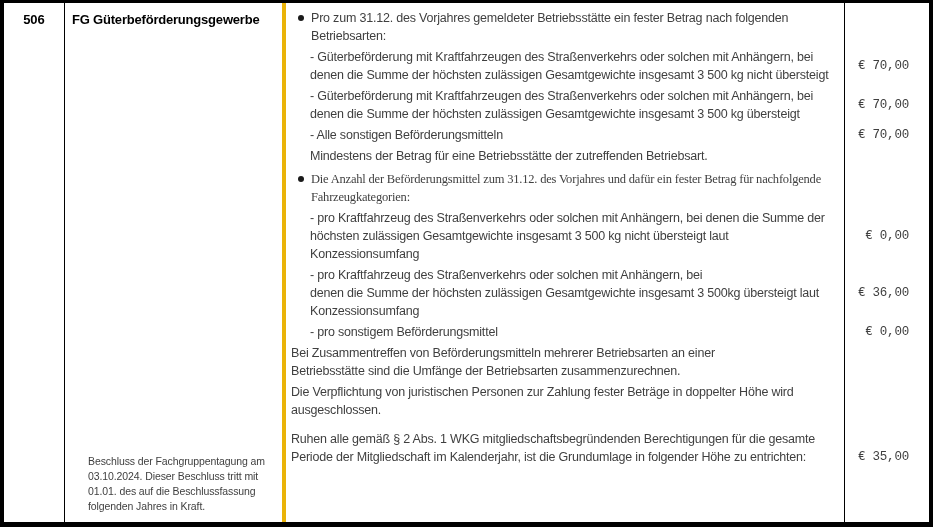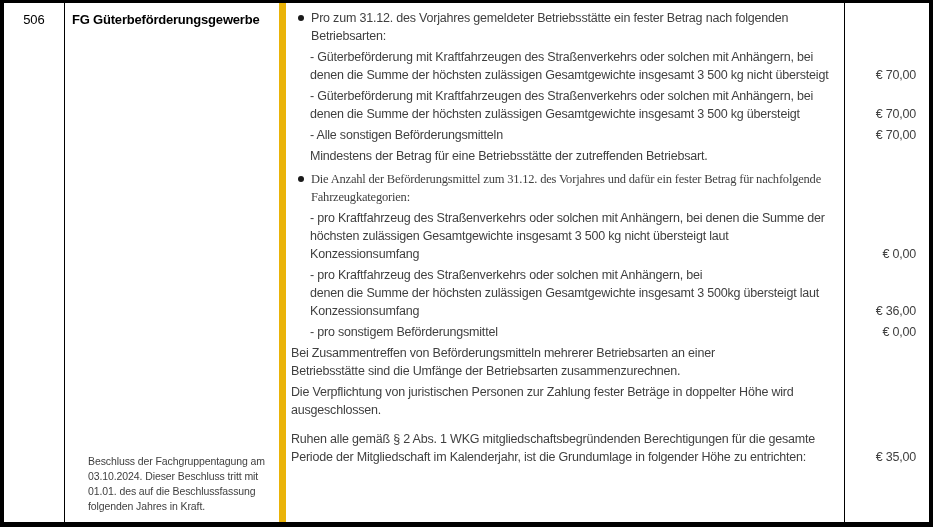--- a/index.html
+++ b/index.html
@@ -13,7 +13,7 @@
   .col-id{
     width:60px;flex-shrink:0;border-right:1px solid #000;
     text-align:center;padding-top:9px;
-    font-weight:normal;font-size:13px;color:#000;
+    font-weight:bold;font-size:13px;color:#000;
   }
   .col-title{
     width:221px;flex-shrink:0;border-right:7px solid #eab308;

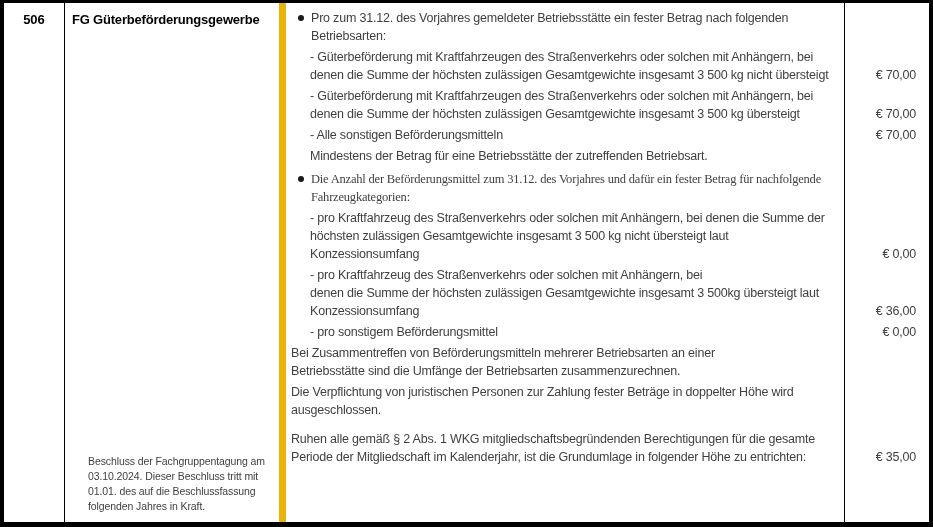--- a/index.html
+++ b/index.html
@@ -16,7 +16,7 @@
     font-weight:bold;font-size:13px;color:#000;
   }
   .col-title{
-    width:221px;flex-shrink:0;border-right:7px solid #eab308;
+    width:221px;flex-shrink:0;border-right:4px solid #eab308;
     position:relative;padding:9px 8px 8px 7px;box-sizing:border-box;
   }
   .title{

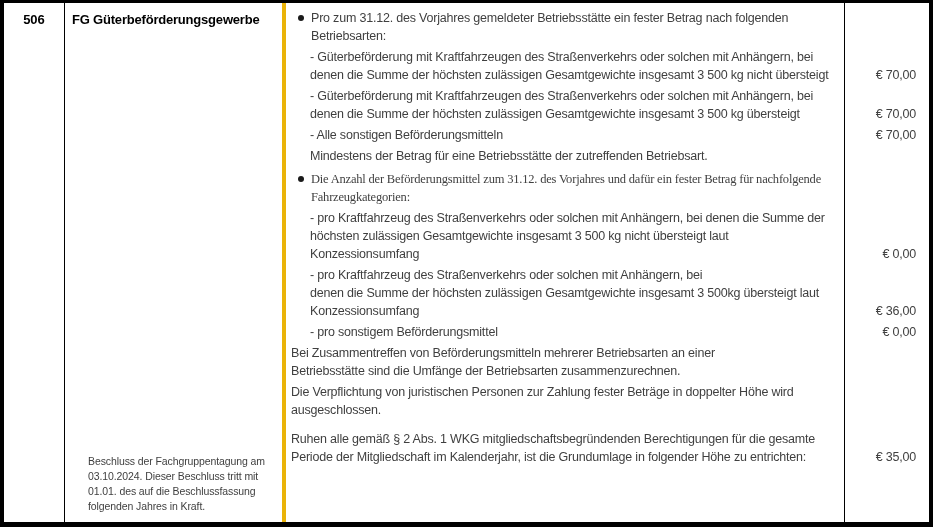--- a/index.html
+++ b/index.html
@@ -32,7 +32,7 @@
   .col-main::before{
     content:"";position:absolute;top:0;bottom:0;right:84px;width:1px;background:#000;
   }
-  .blk{display:flex;align-items:flex-end;margin-top:3px;}
+  .blk{display:flex;align-items:center;margin-top:3px;}
   .blk.first{margin-top:0;}
   .blk.bullet-blk{margin-top:5px;font-family:Liberation Serif, serif;}
   .blk.spaced{margin-top:11px;}

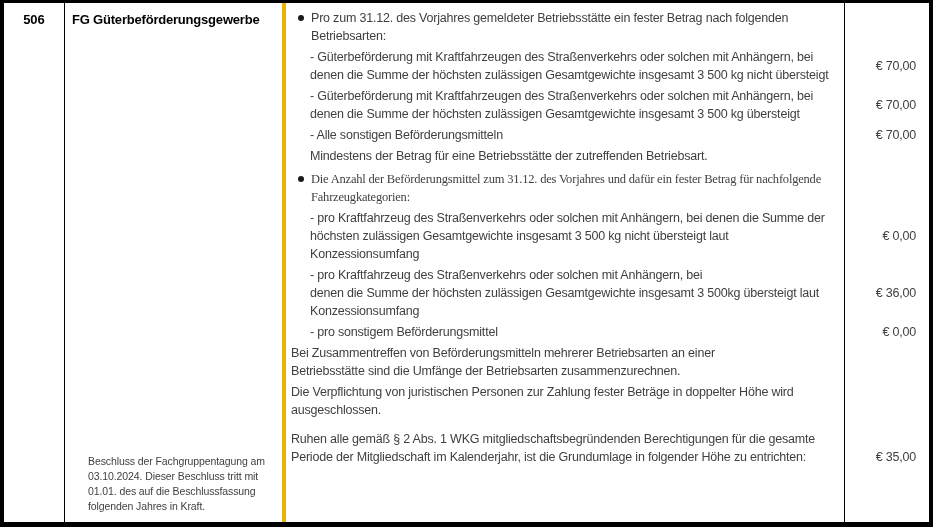--- a/index.html
+++ b/index.html
@@ -49,8 +49,8 @@
     margin:6px 7px 0 0;flex-shrink:0;
   }
   .amt{
-    width:80px;flex-shrink:0;text-align:right;padding-right:13px;box-sizing:border-box;
-    font-size:12.5px;line-height:18px;letter-spacing:-0.2px;white-space:nowrap;
+    width:80px;flex-shrink:0;text-align:right;padding-right:20px;box-sizing:border-box;
+    font-size:12.5px;line-height:18px;letter-spacing:-0.2px;white-space:nowrap;font-family:Liberation Mono, monospace;
   }
   .amt.align-end{align-self:flex-end;}
 </style>

